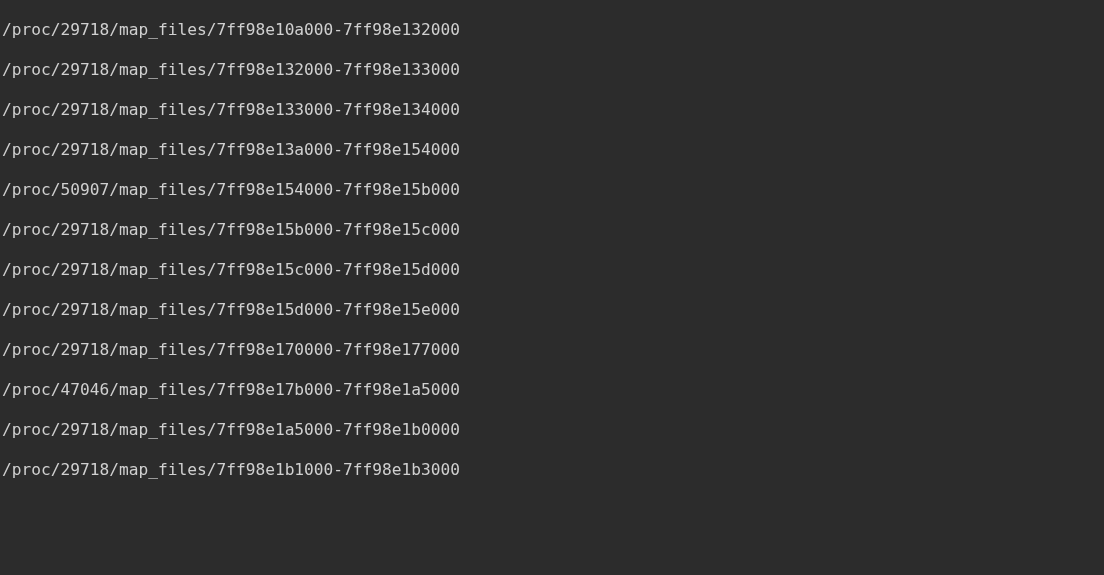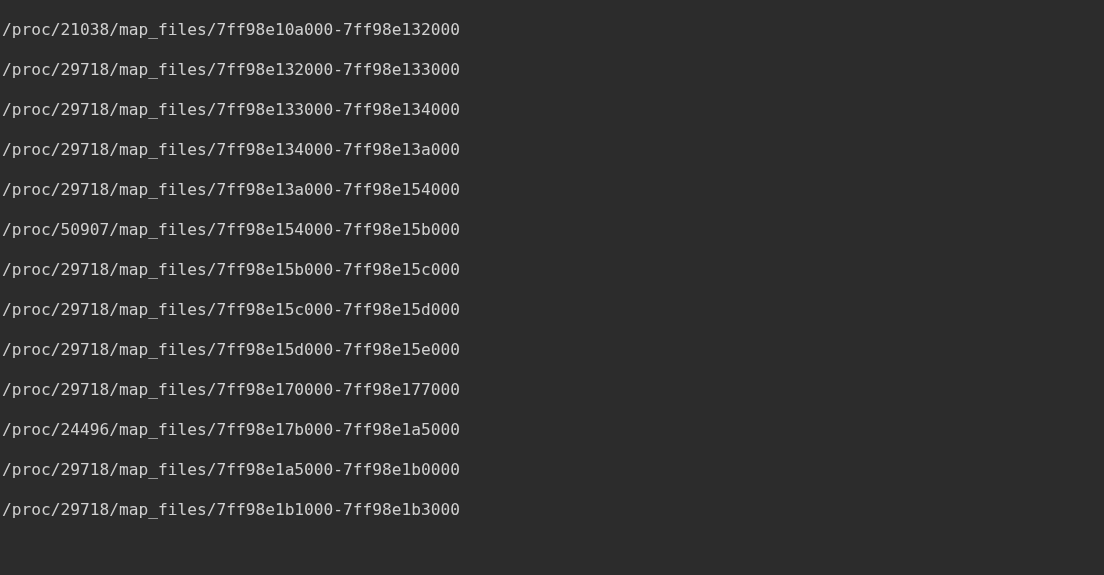--- a/index.html
+++ b/index.html
@@ -32,7 +32,7 @@
 <body>
 
 <div class="terminal">
-<span class="line">/proc/21038/map_files/7ff98e10a000-7ff98e132000</span>
+<span class="line">/proc/29718/map_files/7ff98e10a000-7ff98e132000</span>
 <span class="line">/proc/29718/map_files/7ff98e132000-7ff98e133000</span>
 <span class="line">/proc/29718/map_files/7ff98e133000-7ff98e134000</span>
 <span class="line">/proc/29718/map_files/7ff98e134000-7ff98e13a000</span>

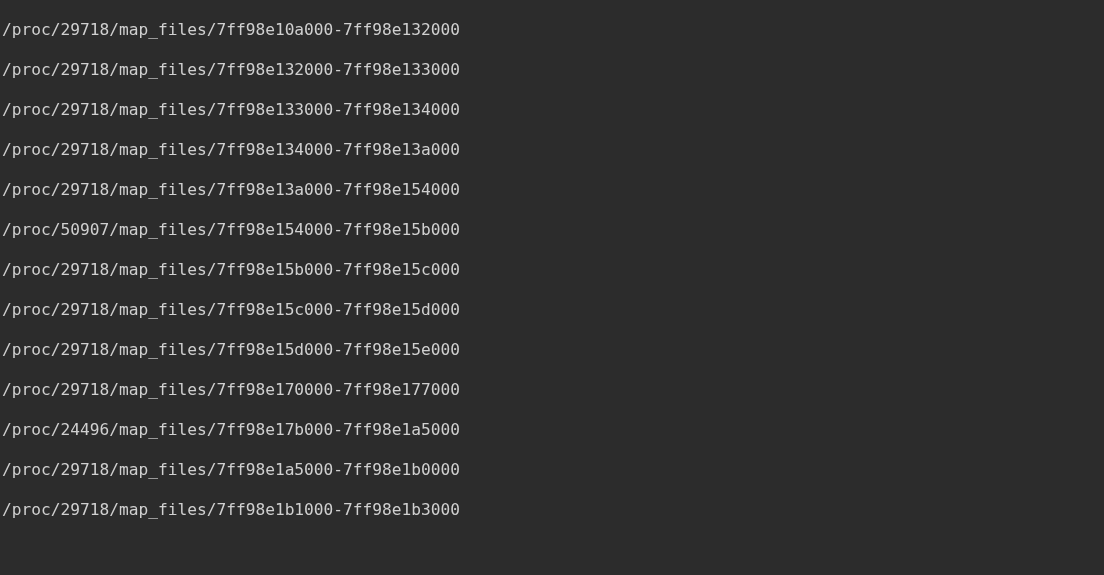--- a/index.html
+++ b/index.html
@@ -35,7 +35,6 @@
 <span class="line">/proc/29718/map_files/7ff98e10a000-7ff98e132000</span>
 <span class="line">/proc/29718/map_files/7ff98e132000-7ff98e133000</span>
 <span class="line">/proc/29718/map_files/7ff98e133000-7ff98e134000</span>
-<span class="line">/proc/29718/map_files/7ff98e134000-7ff98e13a000</span>
 <span class="line">/proc/29718/map_files/7ff98e13a000-7ff98e154000</span>
 <span class="line">/proc/50907/map_files/7ff98e154000-7ff98e15b000</span>
 <span class="line">/proc/29718/map_files/7ff98e15b000-7ff98e15c000</span>

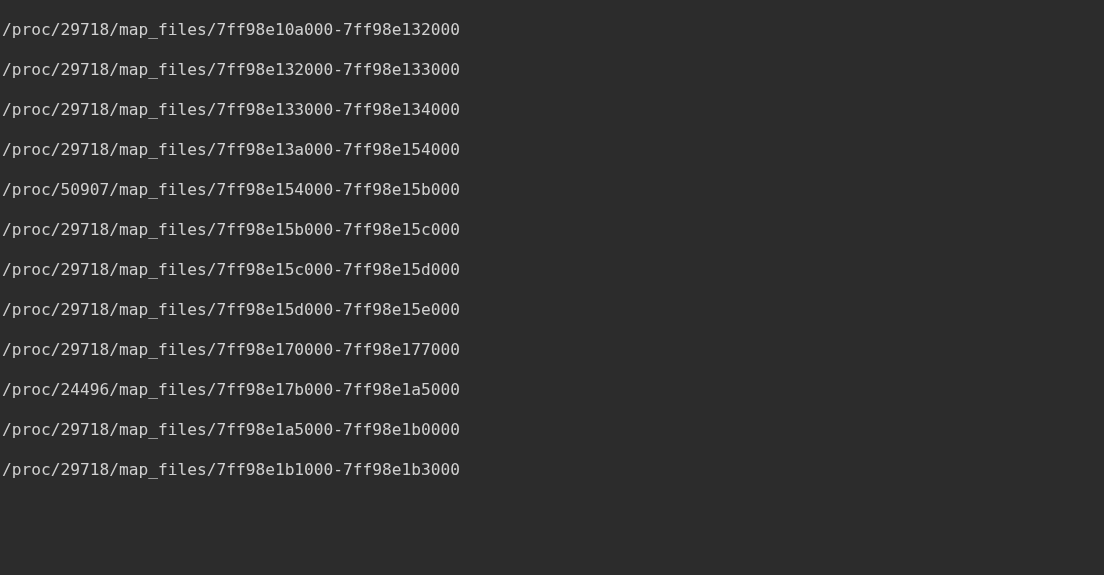--- a/index.html
+++ b/index.html
@@ -41,7 +41,7 @@
 <span class="line">/proc/29718/map_files/7ff98e15c000-7ff98e15d000</span>
 <span class="line">/proc/29718/map_files/7ff98e15d000-7ff98e15e000</span>
 <span class="line">/proc/29718/map_files/7ff98e170000-7ff98e177000</span>
-<span class="line">/proc/24496/map_files/7ff98e17b000-7ff98e1a5000</span>
+<span class="line">/proc/47046/map_files/7ff98e17b000-7ff98e1a5000</span>
 <span class="line">/proc/29718/map_files/7ff98e1a5000-7ff98e1b0000</span>
 <span class="line">/proc/29718/map_files/7ff98e1b1000-7ff98e1b3000</span>
 

